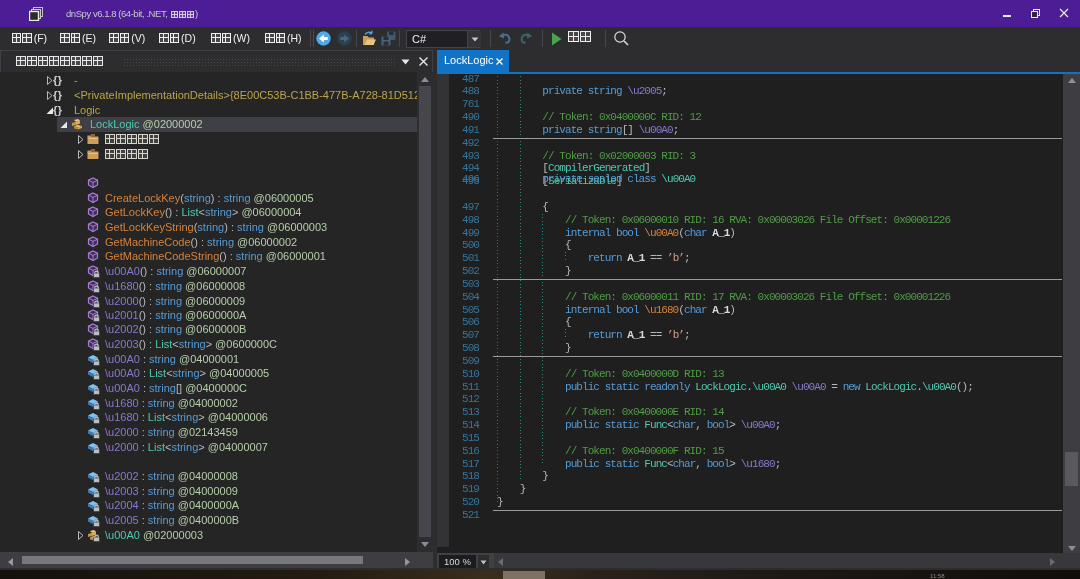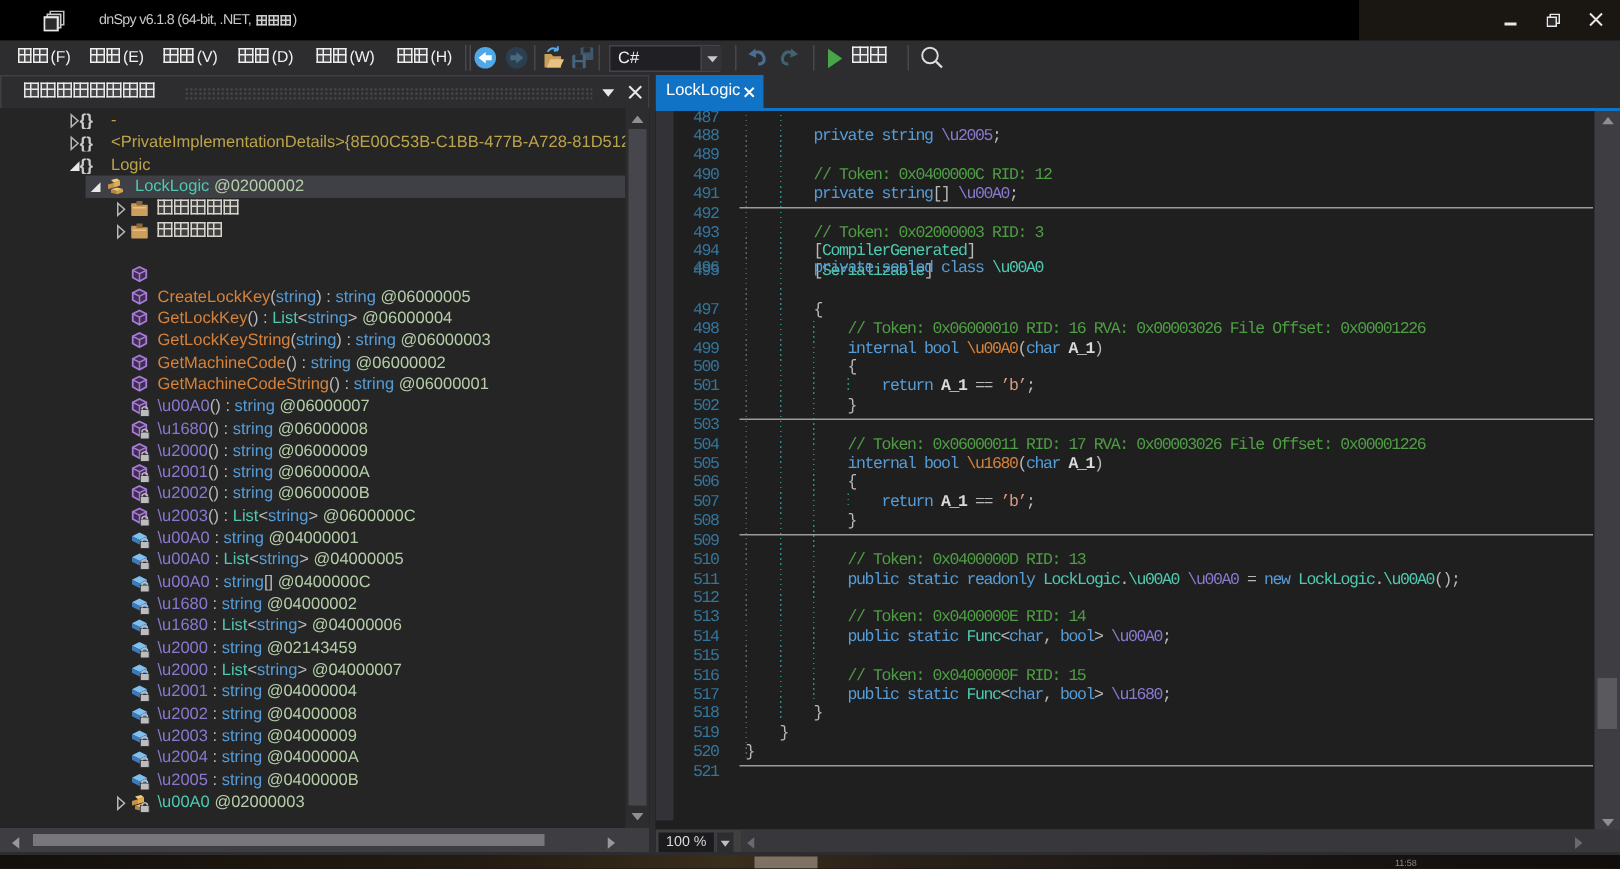--- a/index.html
+++ b/index.html
@@ -20,7 +20,7 @@
 .ctext{position:absolute;left:60px}
 </style></head><body>
 
-<div style="position:absolute;left:0;top:0;width:906px;height:27px;background:#000000">
+<div style="position:absolute;left:0;top:0;width:1080px;height:27px;background:#4c1d95">
   <svg style="position:absolute;left:29px;top:7px" width="15" height="14" viewBox="0 0 15 14">
     <rect x="4.5" y="0.5" width="9" height="9" fill="none" stroke="#C2C2C2"></rect>
     <rect x="2.5" y="2.5" width="9" height="9" fill="#3A3A3E" stroke="#C8C8C8"></rect>

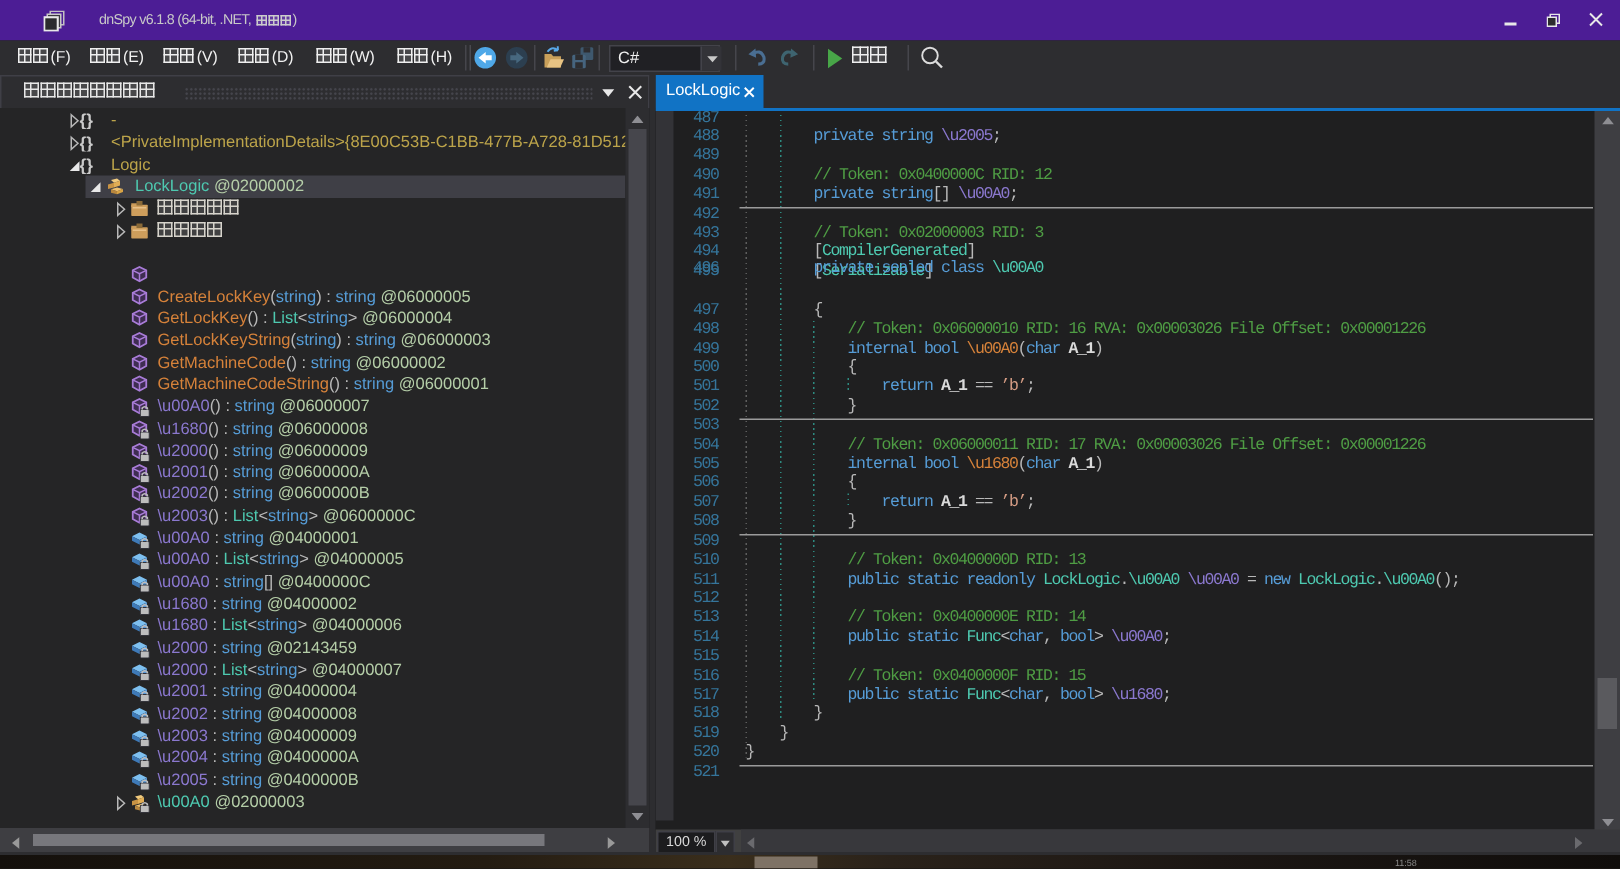--- a/index.html
+++ b/index.html
@@ -511,7 +511,7 @@
 
 <div class="cline" style="top:22.60px"><span class="lnum">487</span></div>
 <div class="cline" style="top:35.43px"><span class="lnum">488</span><span class="ctext">&nbsp;&nbsp;&nbsp;&nbsp;&nbsp;&nbsp;&nbsp;&nbsp;<span class="kw">private string</span> <span class="fld">\u2005</span><span class="pn">;</span></span></div>
-<div class="cline" style="top:48.26px"><span class="lnum">489</span><span class="ctext"></span></div>
+<div class="cline" style="top:48.26px"><span class="lnum">761</span><span class="ctext"></span></div>
 <div class="cline" style="top:61.09px"><span class="lnum">490</span><span class="ctext">&nbsp;&nbsp;&nbsp;&nbsp;&nbsp;&nbsp;&nbsp;&nbsp;<span class="cm">// Token: 0x0400000C RID: 12</span></span></div>
 <div class="cline" style="top:73.92px"><span class="lnum">491</span><span class="ctext">&nbsp;&nbsp;&nbsp;&nbsp;&nbsp;&nbsp;&nbsp;&nbsp;<span class="kw">private string</span><span class="pn">[]</span> <span class="fld">\u00A0</span><span class="pn">;</span></span></div>
 <div class="cline" style="top:86.75px"><span class="lnum">492</span><span class="ctext"></span></div>

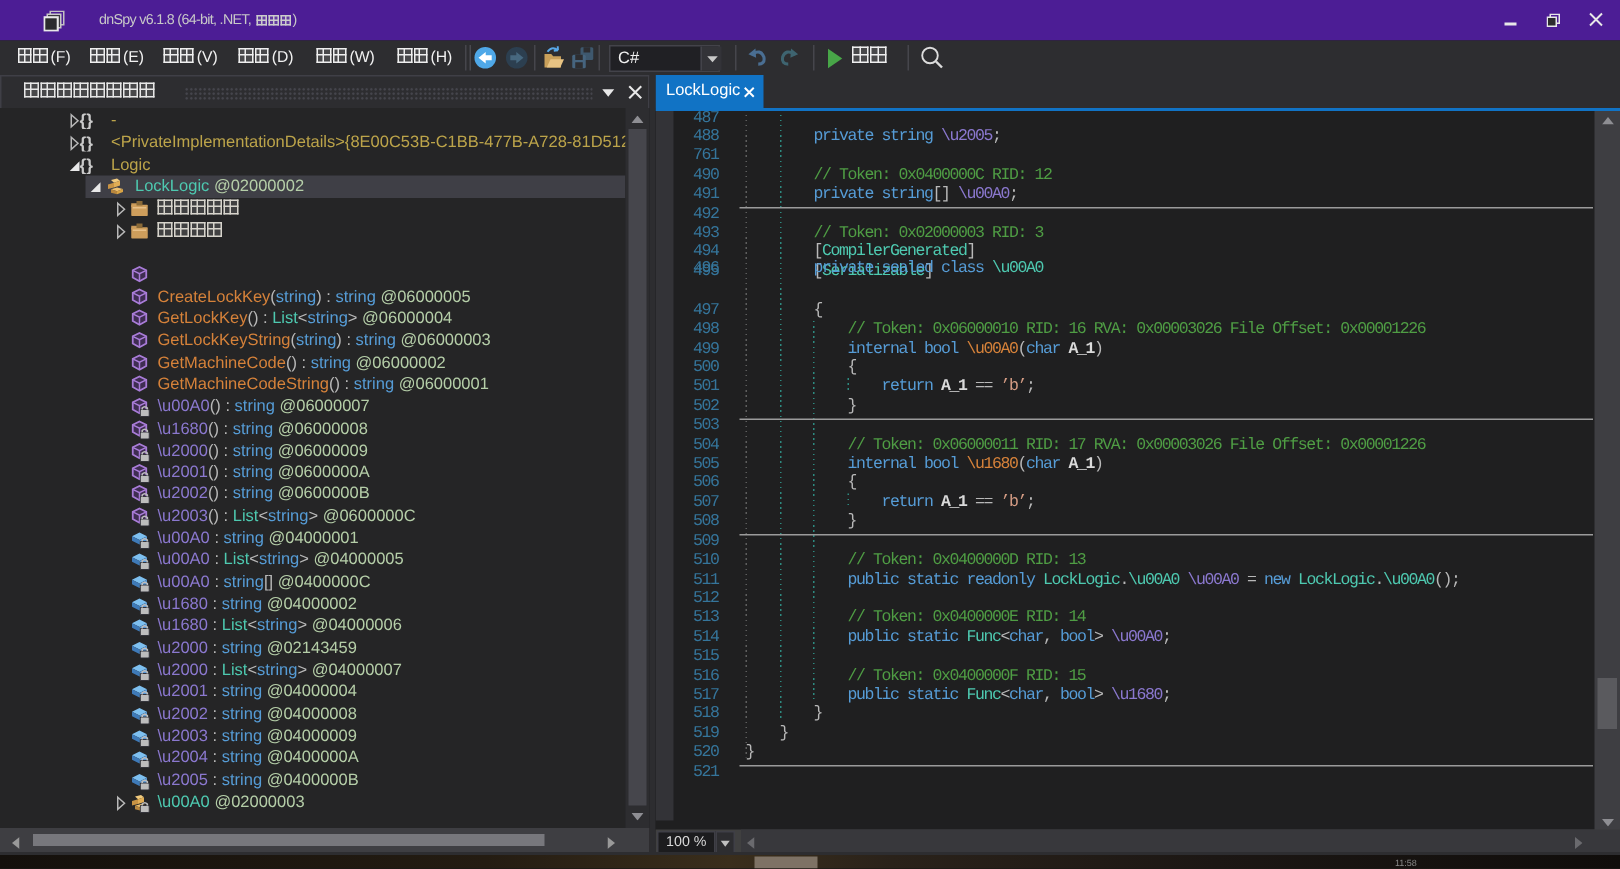--- a/index.html
+++ b/index.html
@@ -380,18 +380,6 @@
           <path d="M1.8 3 L1.8 2 Q3.5 0.3 5.2 2 L5.2 3" fill="none" stroke="#BDBDBD" stroke-width="1.1"></path>
         </svg>
         <div style="position:absolute;left:105px;top:0;white-space:pre"><span class="fld">\u2000</span><span class="pn"> : </span><span class="ty">List</span><span class="pn">&lt;</span><span class="kw">string</span><span class="pn">&gt;</span><span class="tok"> @04000007</span></div>
-      </div>
-<div class="trow" style="top:382.3px">
-        <svg style="position:absolute;left:87px;top:1px;" width="12" height="12" viewBox="0 0 12 12">
-          <path d="M1 4.5 L6 2 L11 4.5 L6 7 Z" fill="#7EC0F0"></path>
-          <path d="M1 4.5 L1 7.5 L6 10 L6 7 Z" fill="#3E7AB8"></path>
-          <path d="M11 4.5 L11 7.5 L6 10 L6 7 Z" fill="#5A9AD8"></path>
-        </svg>
-        <svg style="position:absolute;left:93px;top:6px;" width="7" height="8" viewBox="0 0 7 8">
-          <rect x="0.5" y="3" width="6" height="4.6" rx="0.6" fill="#BDBDBD" stroke="#33333a" stroke-width="0.7"></rect>
-          <path d="M1.8 3 L1.8 2 Q3.5 0.3 5.2 2 L5.2 3" fill="none" stroke="#BDBDBD" stroke-width="1.1"></path>
-        </svg>
-        <div style="position:absolute;left:105px;top:0;white-space:pre"><span class="fld">\u2001</span><span class="pn"> : </span><span class="kw">string</span><span class="tok"> @04000004</span></div>
       </div>
 <div class="trow" style="top:396.9px">
         <svg style="position:absolute;left:87px;top:1px;" width="12" height="12" viewBox="0 0 12 12">

